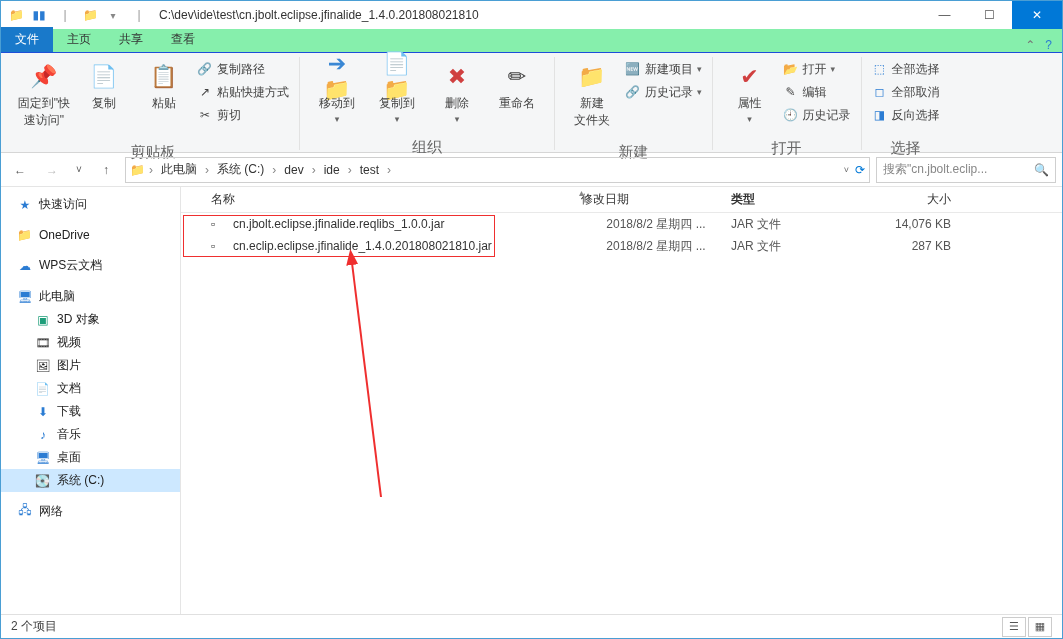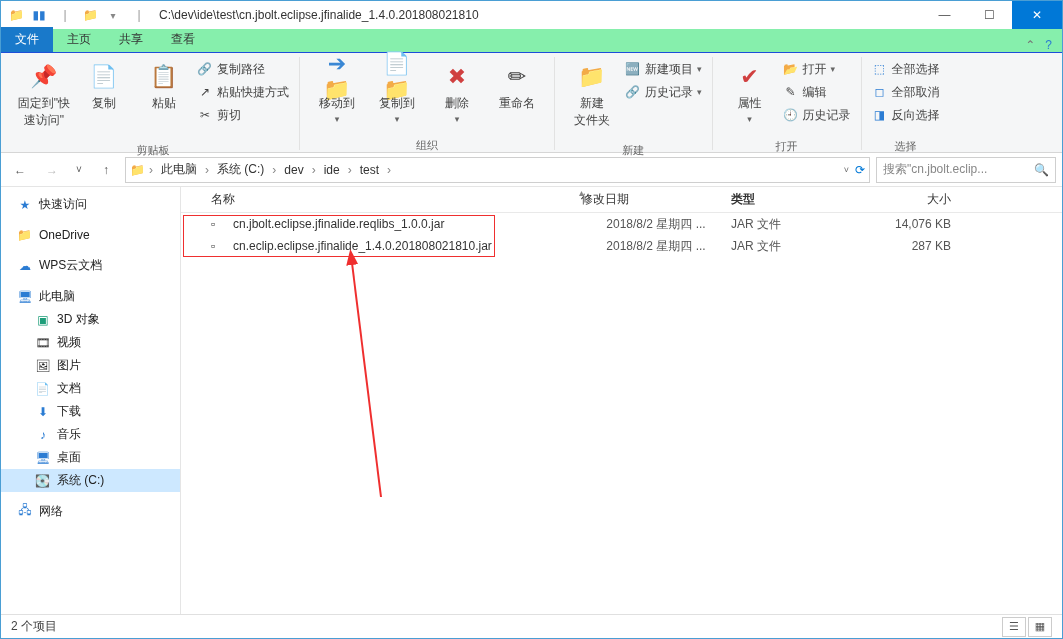--- a/index.html
+++ b/index.html
@@ -19,7 +19,7 @@
   .ribbon { height: 100px; background: #f5f6f7; border-bottom: 1px solid #d6d6d6; display: flex; padding: 4px 6px 2px 6px; }
   .group { display: flex; flex-direction: column; align-items: center; border-right: 1px solid #e2e2e2; padding: 2px 10px; }
   .group-body { flex: 1; display: flex; align-items: flex-start; gap: 6px; }
-  .group-label { color: #666; font-size: 11px; margin-top: 14px; }
+  .group-label { color: #666; font-size: 15px; margin-top: 14px; }
   .bigbtn { display: flex; flex-direction: column; align-items: center; width: 54px; text-align: center; color: #444; gap: 2px; padding-top:2px;}
   .bigbtn .ico { width: 32px; height: 32px; display: flex; align-items: center; justify-content: center; font-size: 22px; }
   .smallcol { display: flex; flex-direction: column; gap: 3px; font-size: 12px; color: #444;}

